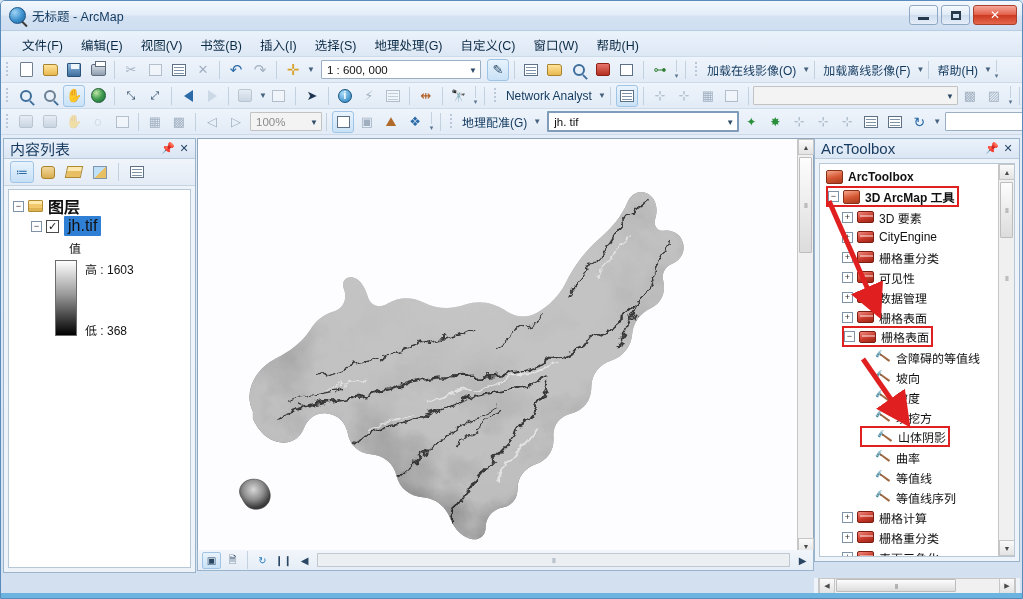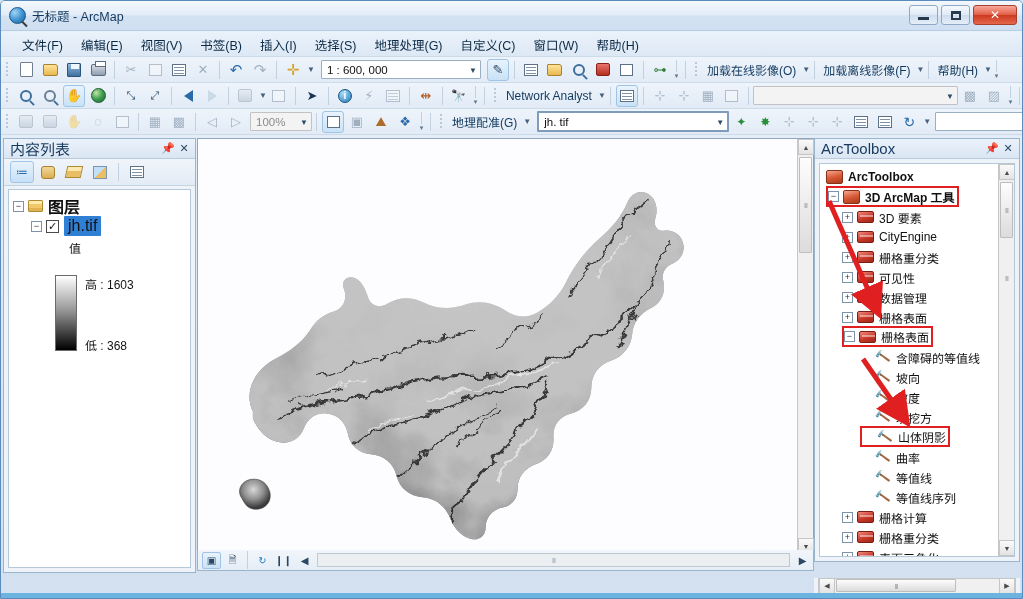--- a/index.html
+++ b/index.html
@@ -454,7 +454,7 @@
     <div class="tsep"></div>
     <div class="tbtn disabled">◁</div>
     <div class="tbtn disabled">▷</div>
-    <div class="combo disabled" style="width:62px;margin-left:2px;">
+    <div class="combo disabled" style="width:72px;margin-left:2px;">
       <span>100%</span>
       <span class="arrow">▼</span>
     </div>

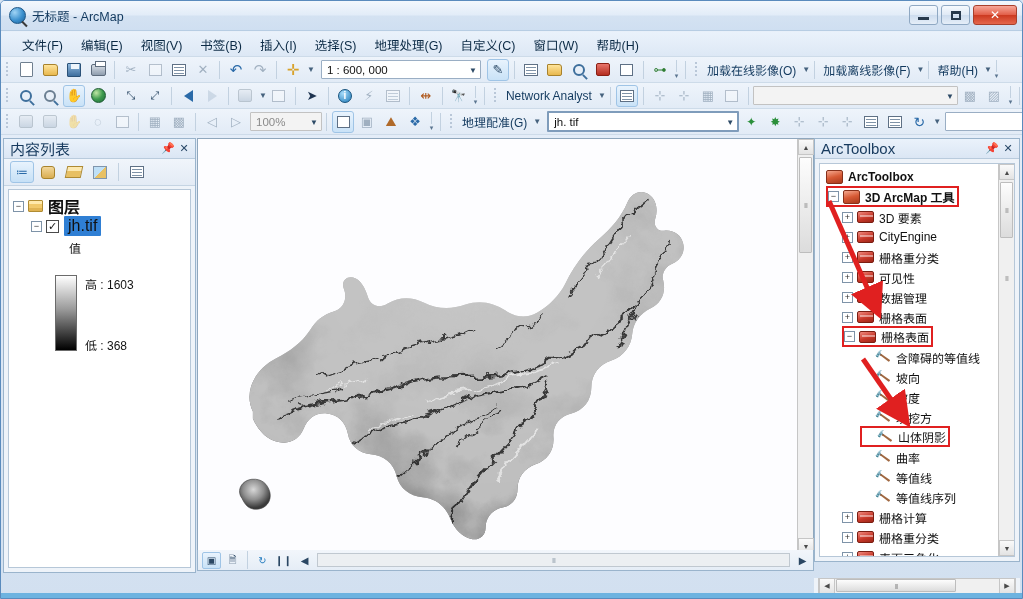--- a/index.html
+++ b/index.html
@@ -185,7 +185,7 @@
   .tree-label{ font-size:16px;color:#111;}
   .tree-bold{ font-weight:bold; }
   .legend-title{ font-size:12px;color:#111;margin-left:60px;margin-top:3px;}
-  .ramp-wrap{ display:flex; margin-left:46px; margin-top:19px;}
+  .ramp-wrap{ display:flex; margin-left:46px; margin-top:4px;}
   .ramp { width:22px;height:76px;border:1px solid #6b6b6b;
     background:linear-gradient(180deg,#ffffff 0%, #9a9a9a 45%, #000000 100%);}
   .ramp-labels{ display:flex;flex-direction:column;justify-content:space-between;

